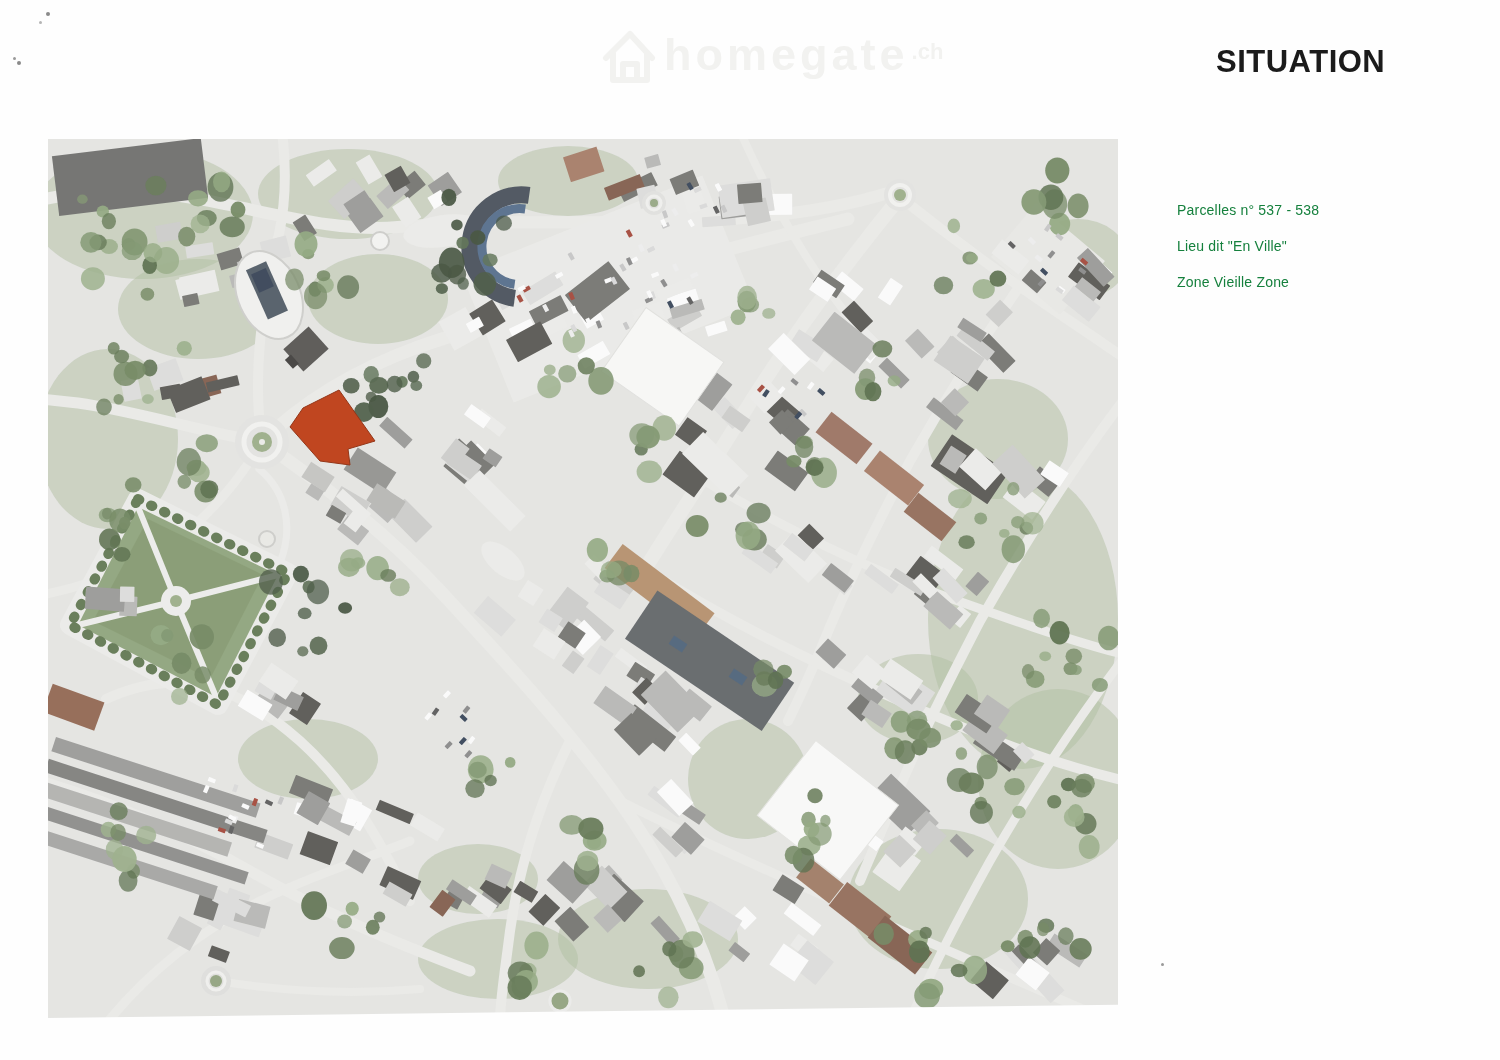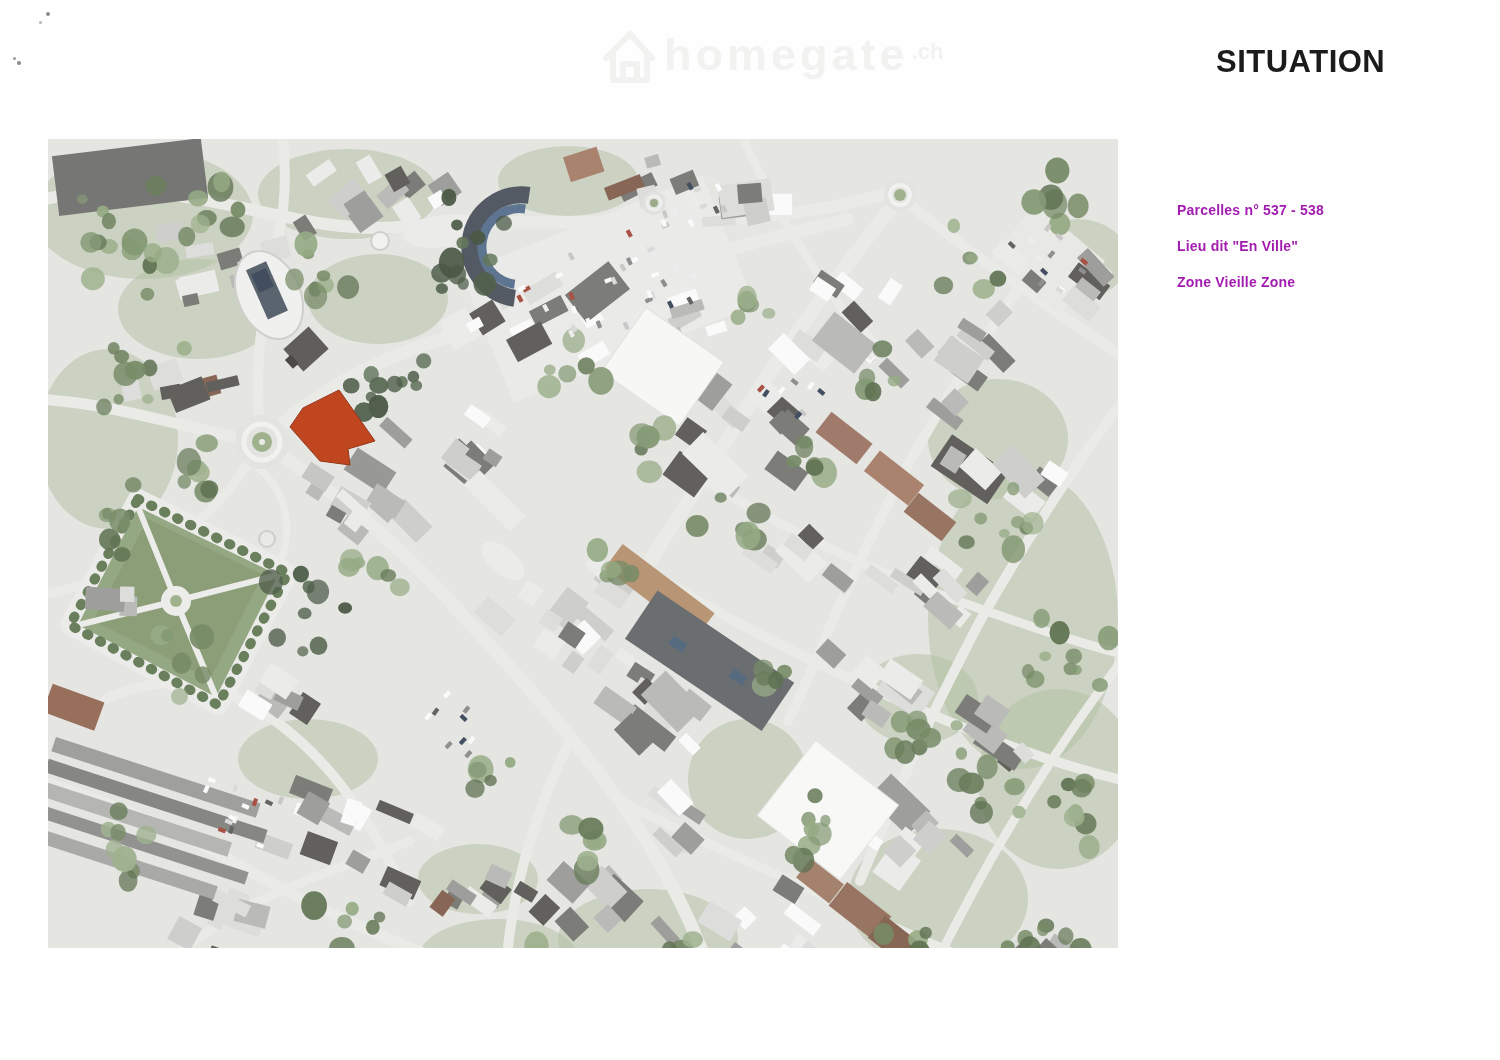--- a/index.html
+++ b/index.html
@@ -3,7 +3,7 @@
 <meta charset="utf-8">
 <style>
   html,body{margin:0;padding:0;background:#ffffff;}
-  .page{position:relative;width:1500px;height:948px;background:#fefefe;overflow:hidden;
+  .page{position:relative;width:1500px;height:1060px;background:#fefefe;overflow:hidden;
         font-family:"Liberation Sans", sans-serif;}
   .title{position:absolute;left:1216px;top:44px;margin:0;font-size:31px;font-weight:bold;
          letter-spacing:.5px;color:#1b1b1b;}

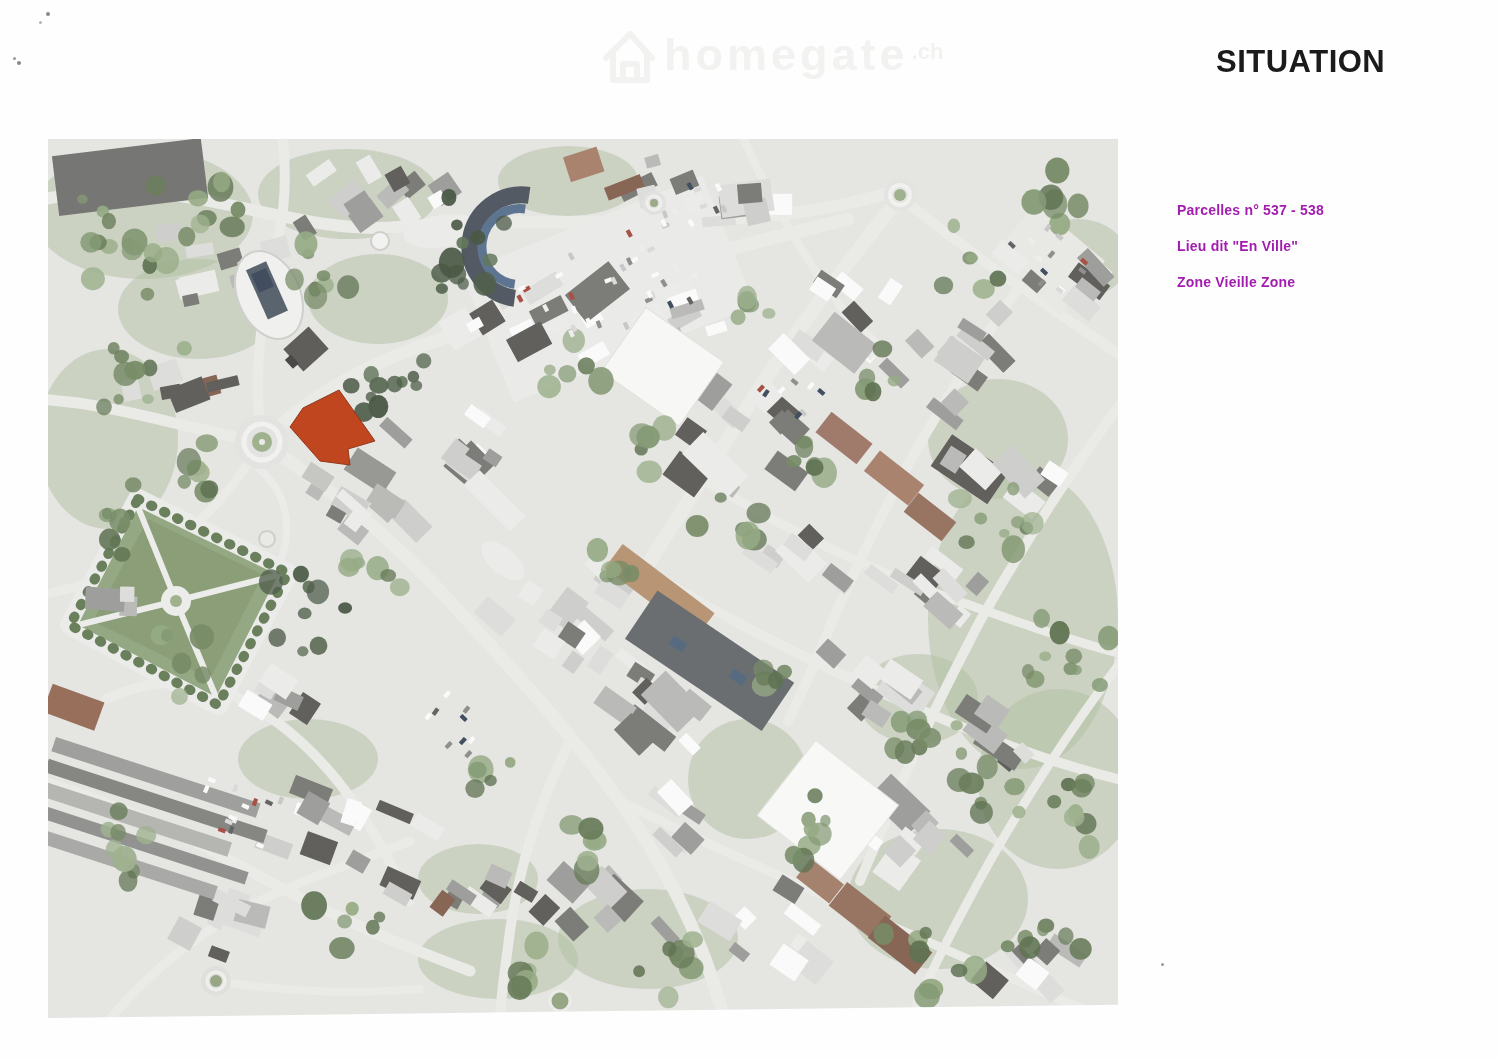--- a/index.html
+++ b/index.html
@@ -11,7 +11,7 @@
       color:#f2f2f0;user-select:none;}
   .wm-text{font-size:45px;font-weight:bold;letter-spacing:4px;line-height:66px;}
   .wm-tld{font-size:22px;font-weight:bold;line-height:60px;margin-left:3px;}
-  .notes{position:absolute;left:1177px;top:202px;font-size:14px;font-weight:bold;color:#a21caf;}
+  .notes{position:absolute;left:1177px;top:202px;font-size:14px;font-weight:normal;color:#15803d;}
   .notes p{margin:0 0 20px 0;letter-spacing:.2px;}
   .map-wrap{position:absolute;left:48px;top:139px;width:1070px;height:879px;
             clip-path:polygon(0 0,100% 0,100% 98.5%,0 100%);

